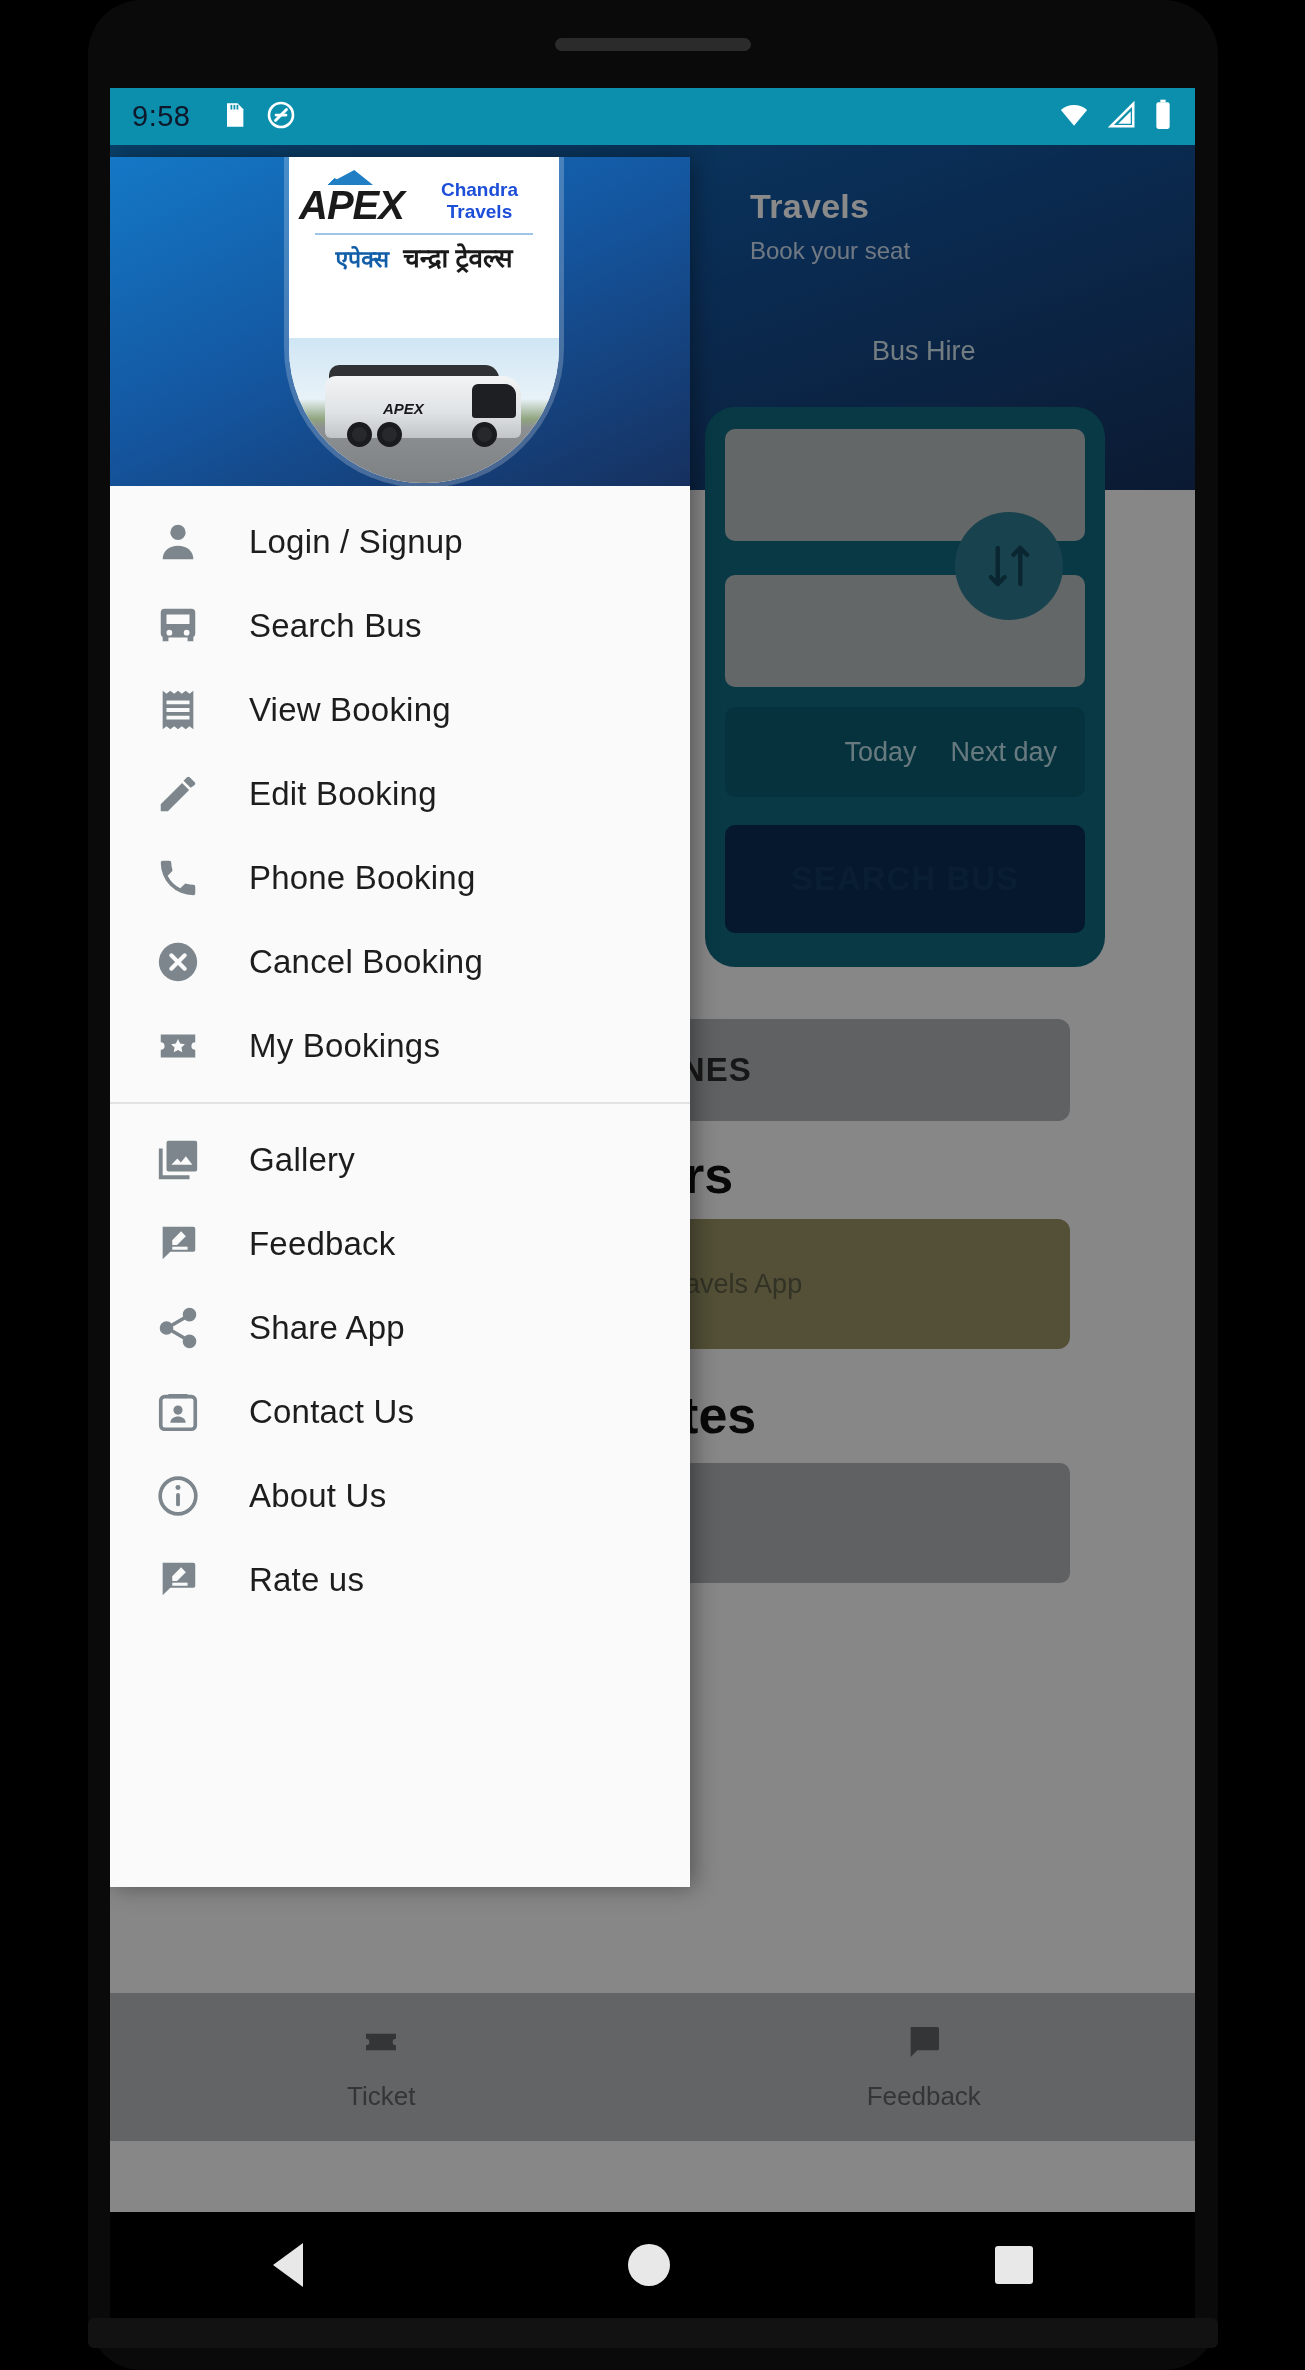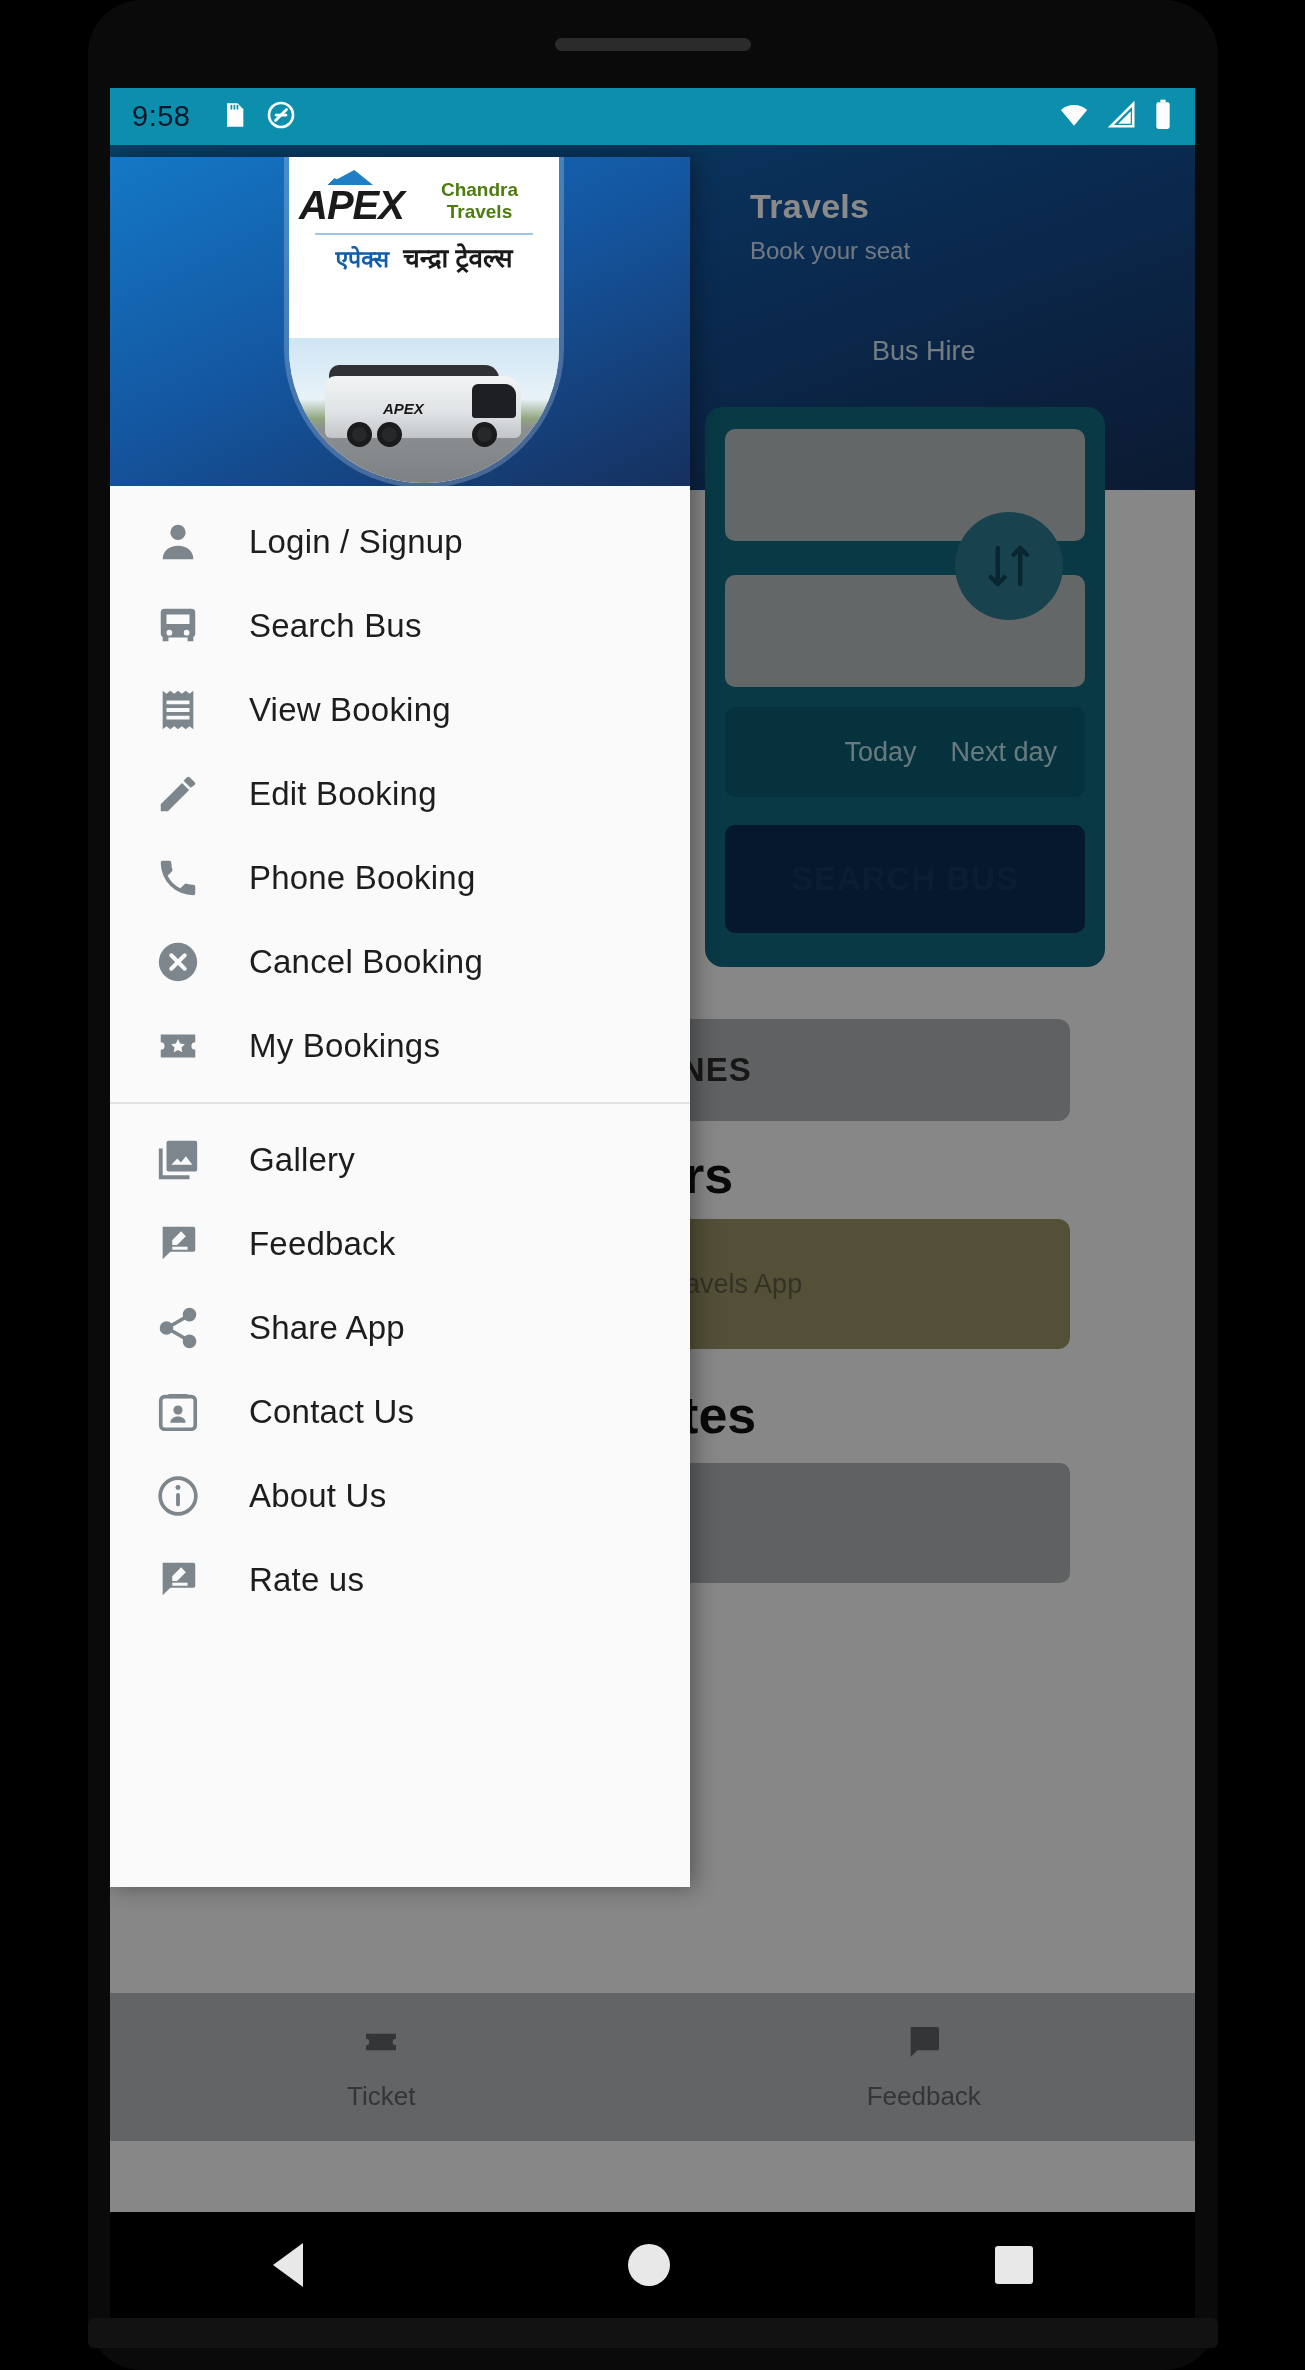--- a/index.html
+++ b/index.html
@@ -161,7 +161,7 @@
     background: linear-gradient(135deg, transparent 48%, #1f7ec4 48%);
     clip-path: polygon(0% 100%, 28% 14%, 50% 62%, 74% 0%, 100% 100%);
   }
-  .logo-ct { font-size: 19px; font-weight: 700; color: #4d7c0f; padding-bottom: 5px; }
+  .logo-ct { font-size: 19px; font-weight: 700; color: #1d4ed8; padding-bottom: 5px; }
   .logo-rule { height: 2px; background: #9fc6e6; margin: 5px 16px 4px; }
   .logo-row2 { display: flex; align-items: baseline; justify-content: center; gap: 14px; }
   .logo-hi1 { font-size: 23px; font-weight: 700; color: #125ea8; }

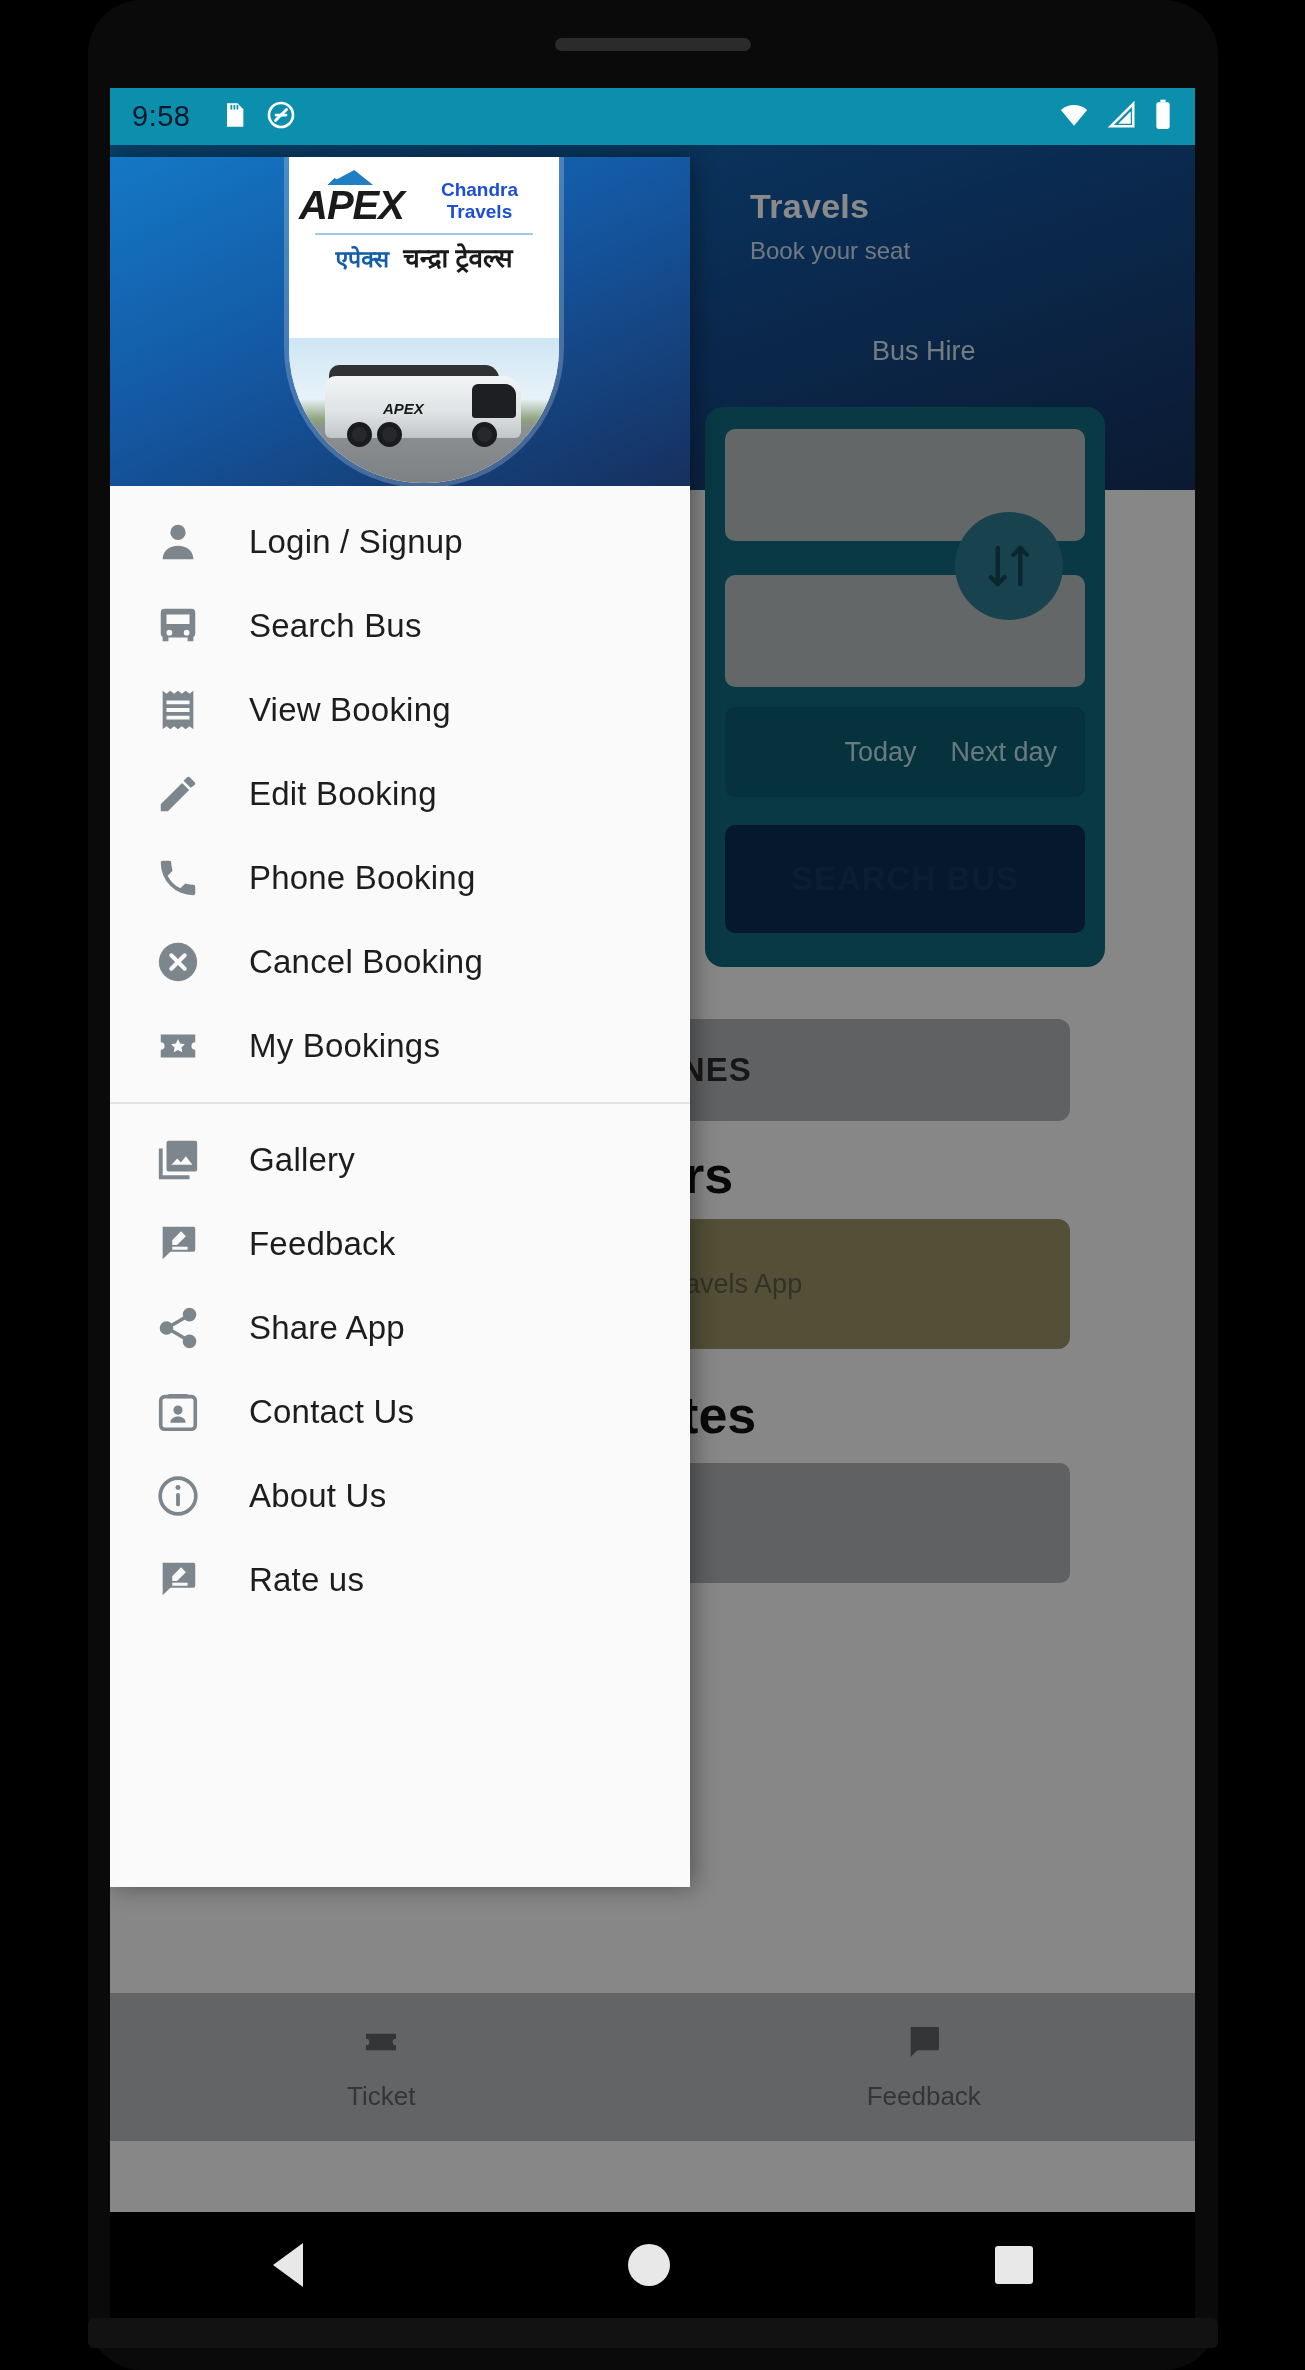--- a/index.html
+++ b/index.html
@@ -66,7 +66,7 @@
 
   .bg-card {
     position: absolute; left: 595px; top: 262px; width: 400px; height: 560px;
-    background: #0f6a80; border-radius: 18px; padding-left: 40px;
+    background: #0f6a80; border-radius: 30px; padding-left: 40px;
   }
   .bg-field {
     position: absolute; left: 20px; width: 360px; height: 112px;

